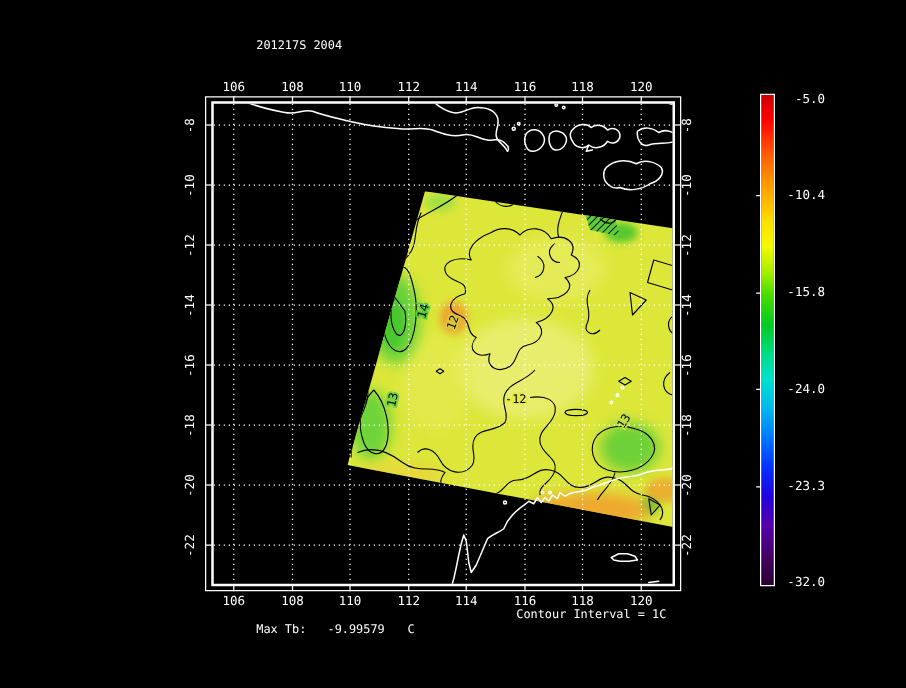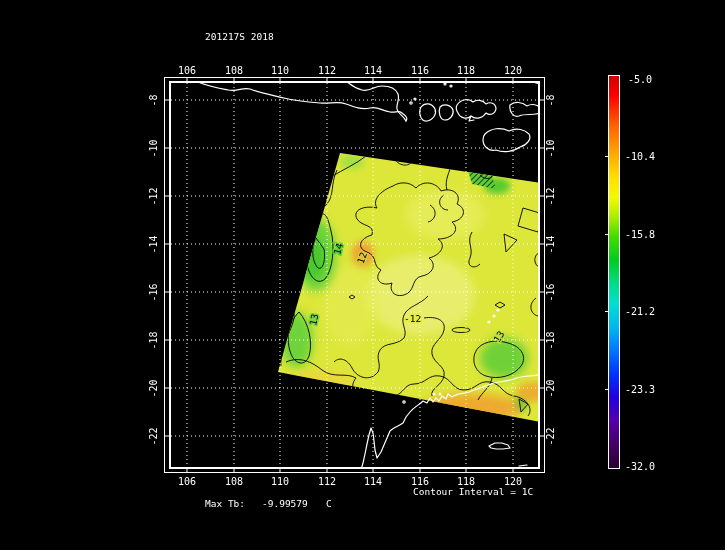--- a/index.html
+++ b/index.html
@@ -30,7 +30,7 @@
 <div class="stage">
 
   <div class="title-block">
-    <div>201217S 2018</div>
+    <div>201217S 2004</div>
   </div>
 
   <svg width="725" height="550" style="position:absolute;left:0;top:0">

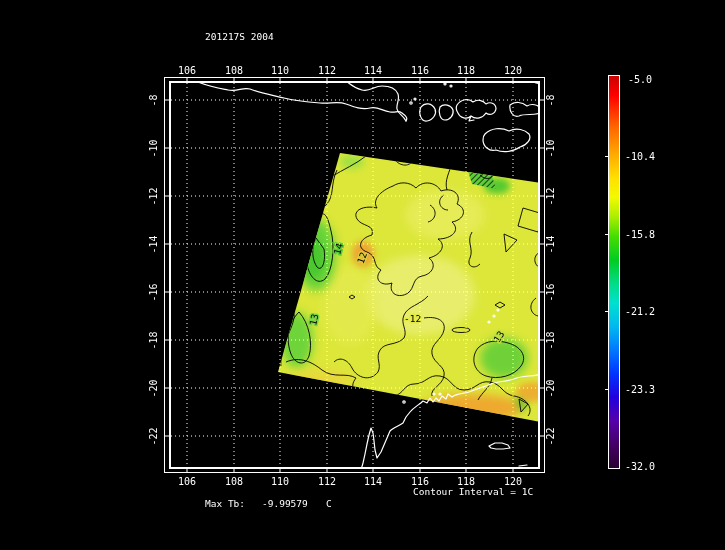--- a/index.html
+++ b/index.html
@@ -11,7 +11,7 @@
   .title-block{position:absolute;left:205px;top:8px;font-size:9.5px;line-height:11.5px;white-space:pre;}
   .ticklabel{position:absolute;width:30px;height:11px;font-size:10px;text-align:center;line-height:11px;}
   .rot{transform:rotate(-90deg);}
-  .cb-label{position:absolute;left:620px;width:40px;height:11px;font-size:10px;line-height:11px;text-align:center;}
+  .cb-label{position:absolute;left:620px;width:40px;height:11px;font-size:10px;line-height:11px;text-align:right;}
   .colorbar{
     position:absolute;left:608px;top:75px;width:10px;height:392px;
     border:1px solid #fff;box-sizing:content-box;

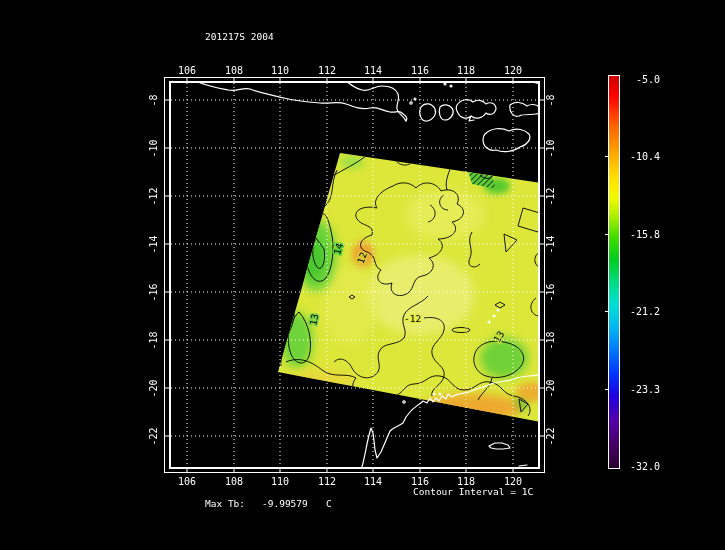--- a/index.html
+++ b/index.html
@@ -248,7 +248,7 @@
   <span class="cb-label" style="top:74px">-5.0</span>
   <span class="cb-label" style="top:151px">-10.4</span>
   <span class="cb-label" style="top:229px">-15.8</span>
-  <span class="cb-label" style="top:306px">-21.2</span>
+  <span class="cb-label" style="top:306px">-24.0</span>
   <span class="cb-label" style="top:384px">-23.3</span>
   <span class="cb-label" style="top:461px">-32.0</span>
 

